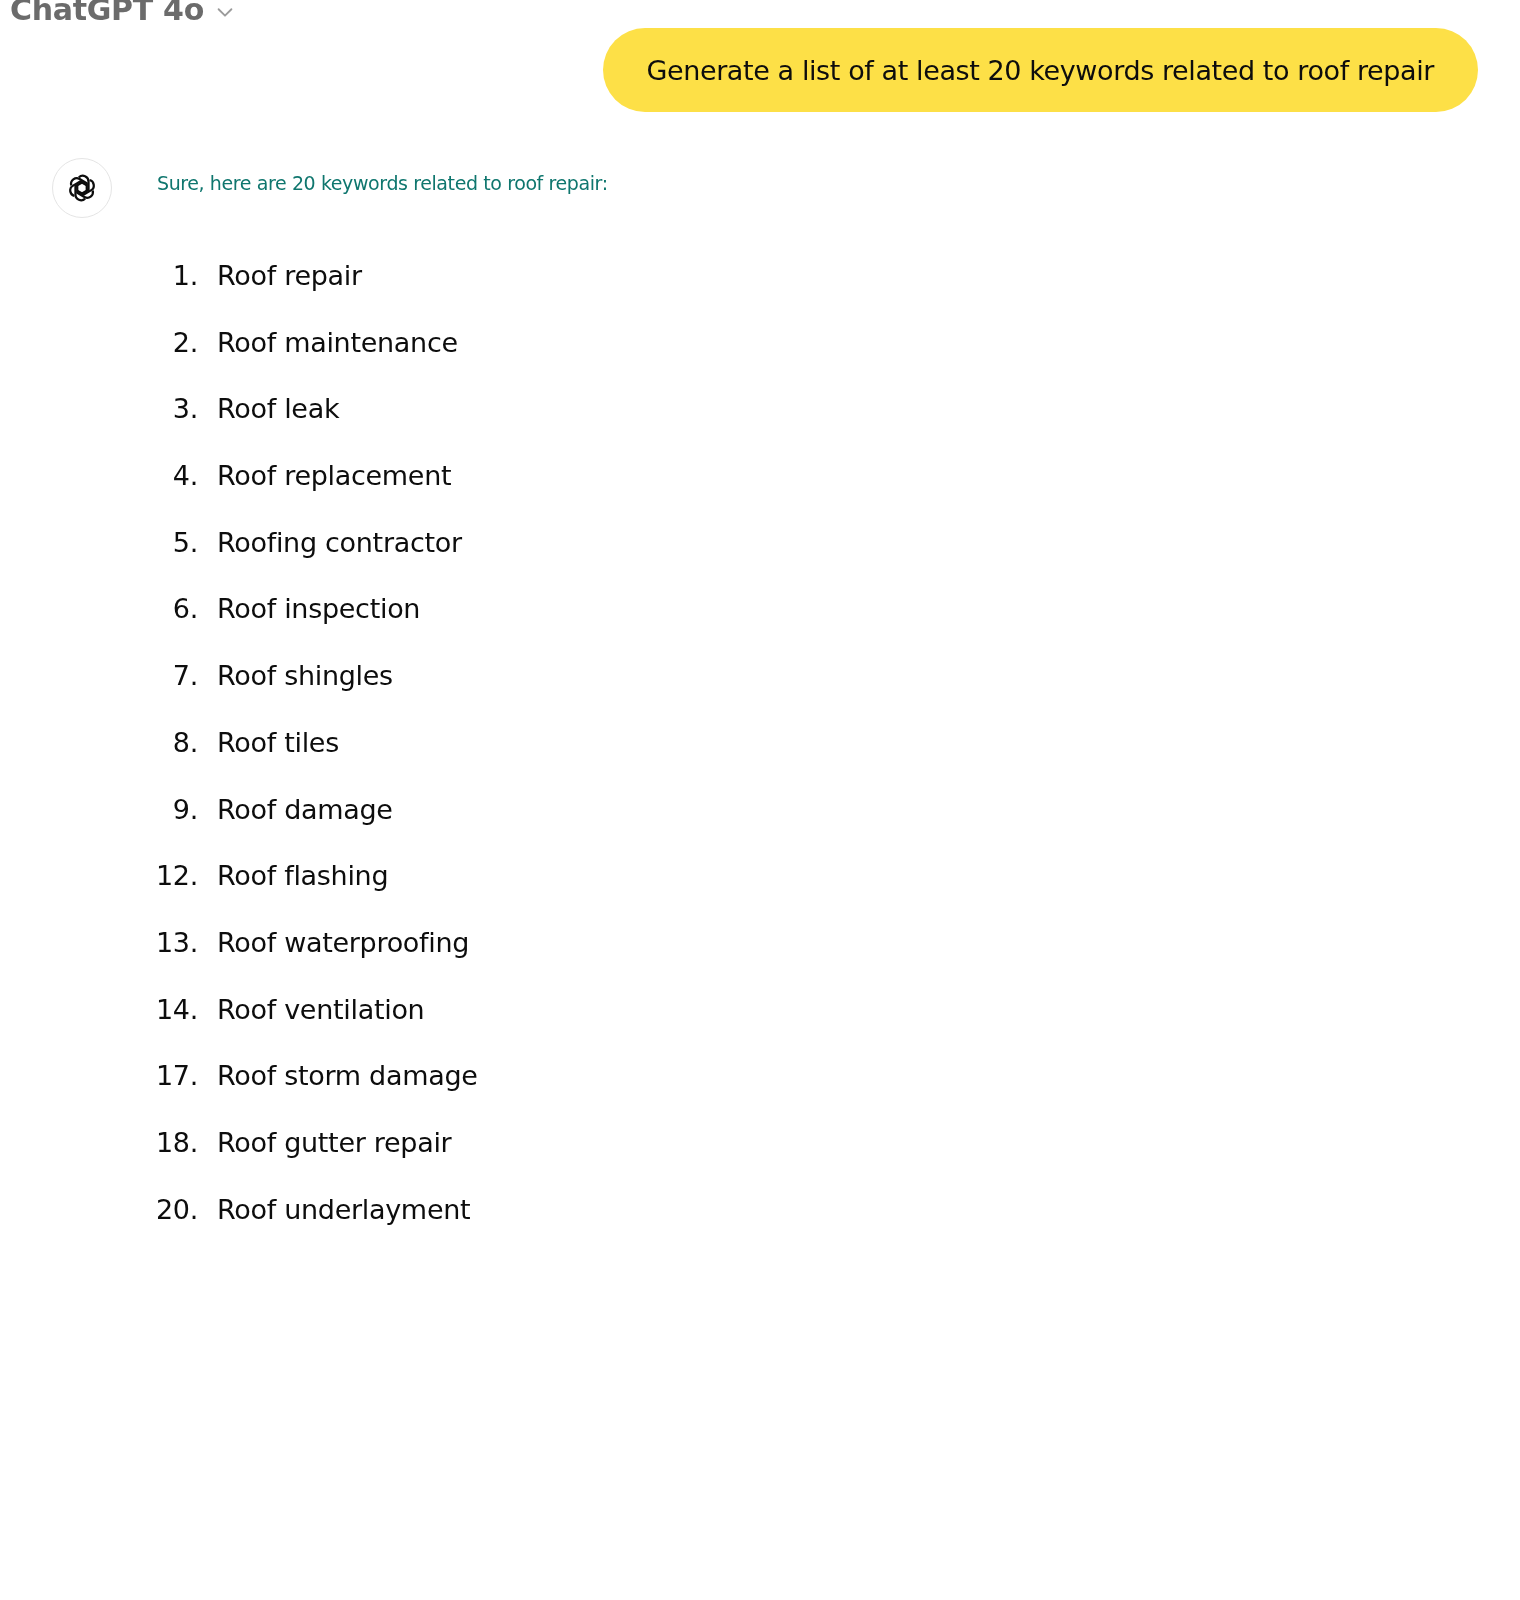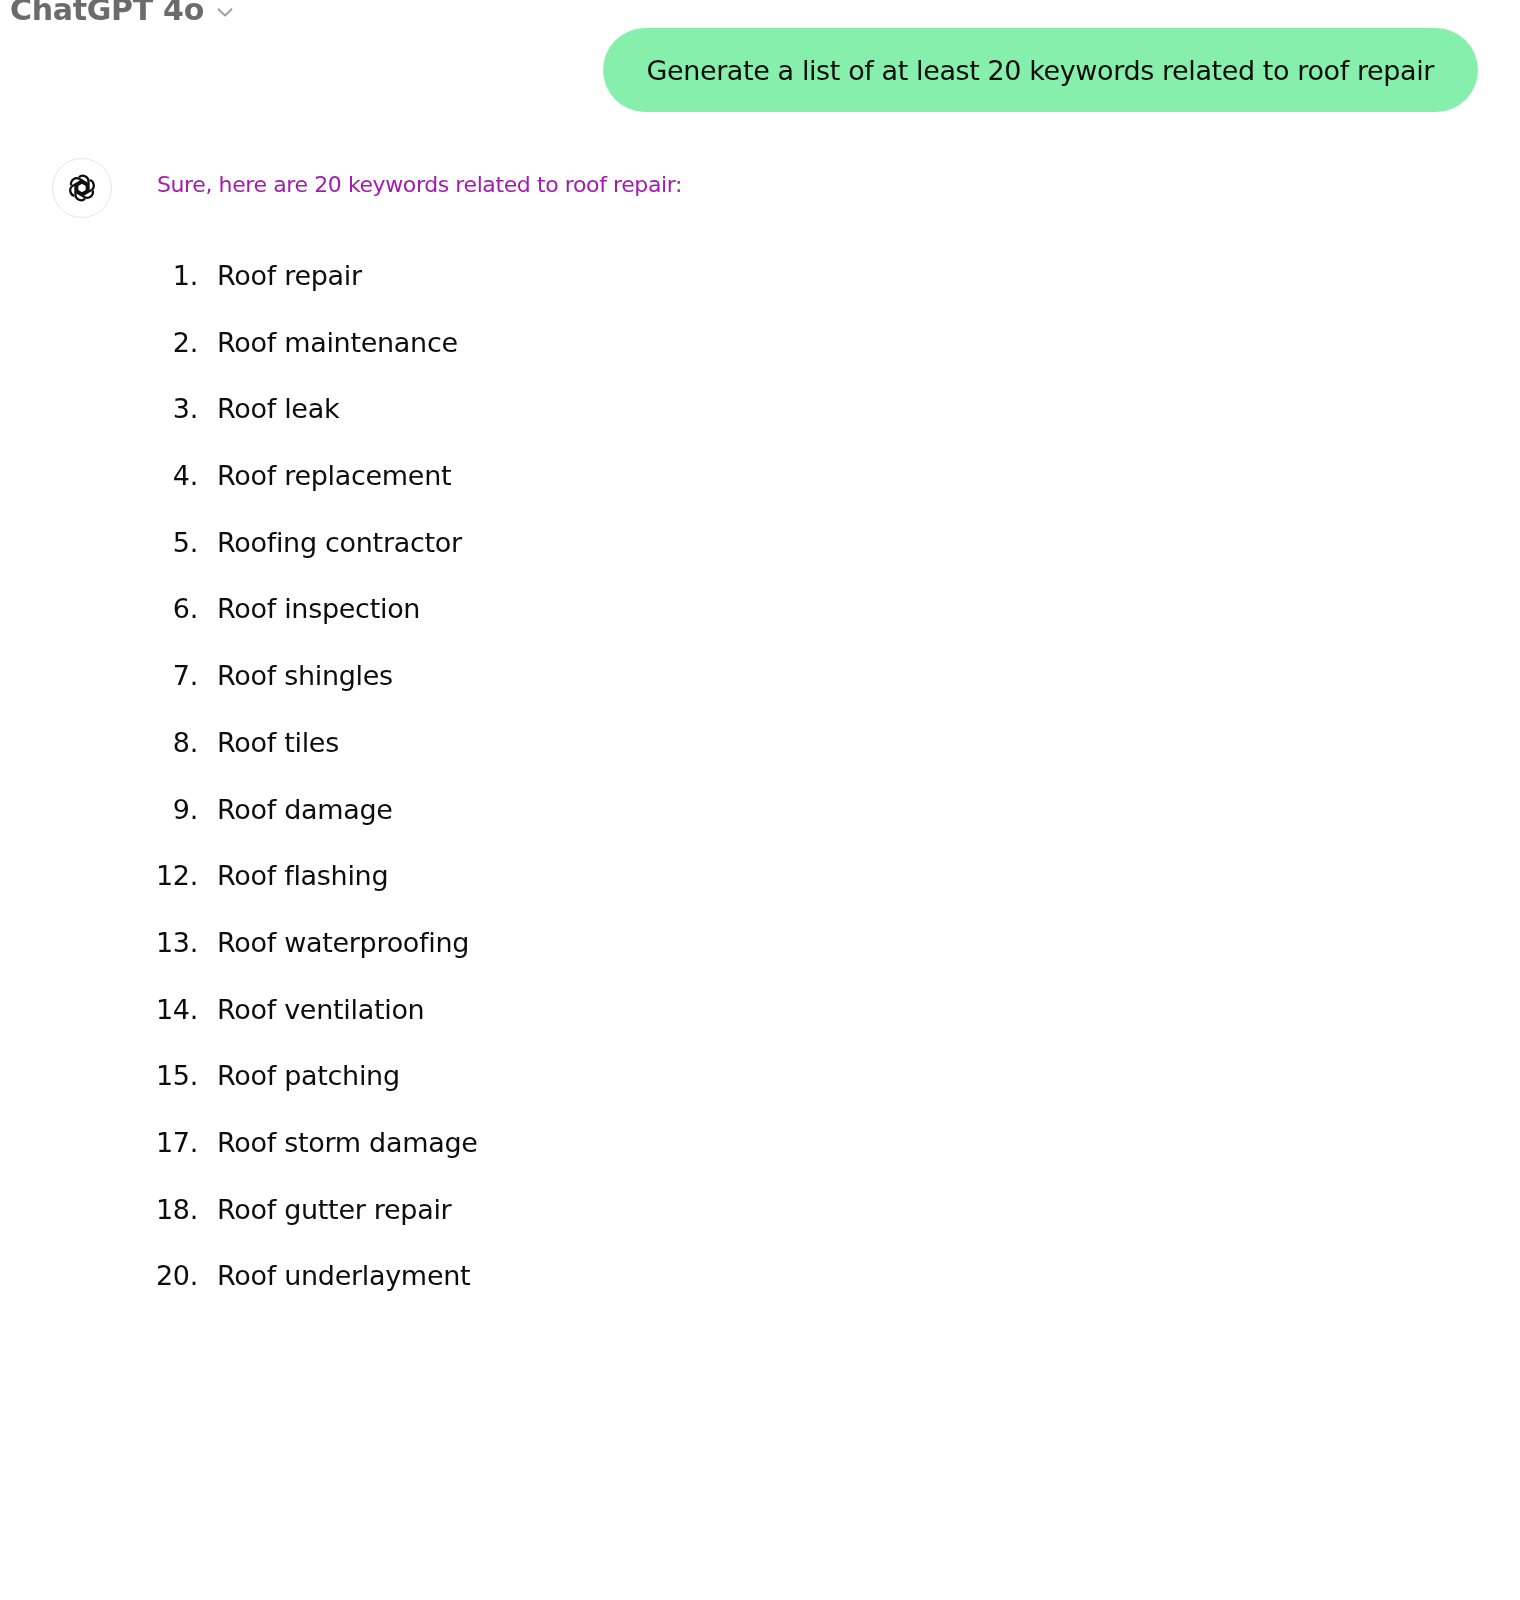--- a/index.html
+++ b/index.html
@@ -18,7 +18,7 @@
     .model-switcher .chev { width: 22px; height: 22px; margin-top: 4px; }
     .user-bubble {
       position: absolute; right: 42px; top: 28px;
-      background: #86efac; border-radius: 42px;
+      background: #fde047; border-radius: 42px;
       padding: 0 44px; height: 84px;
       display: flex; align-items: center;
       font-size: 27px; color: #0d0d0d; letter-spacing: -0.4px;

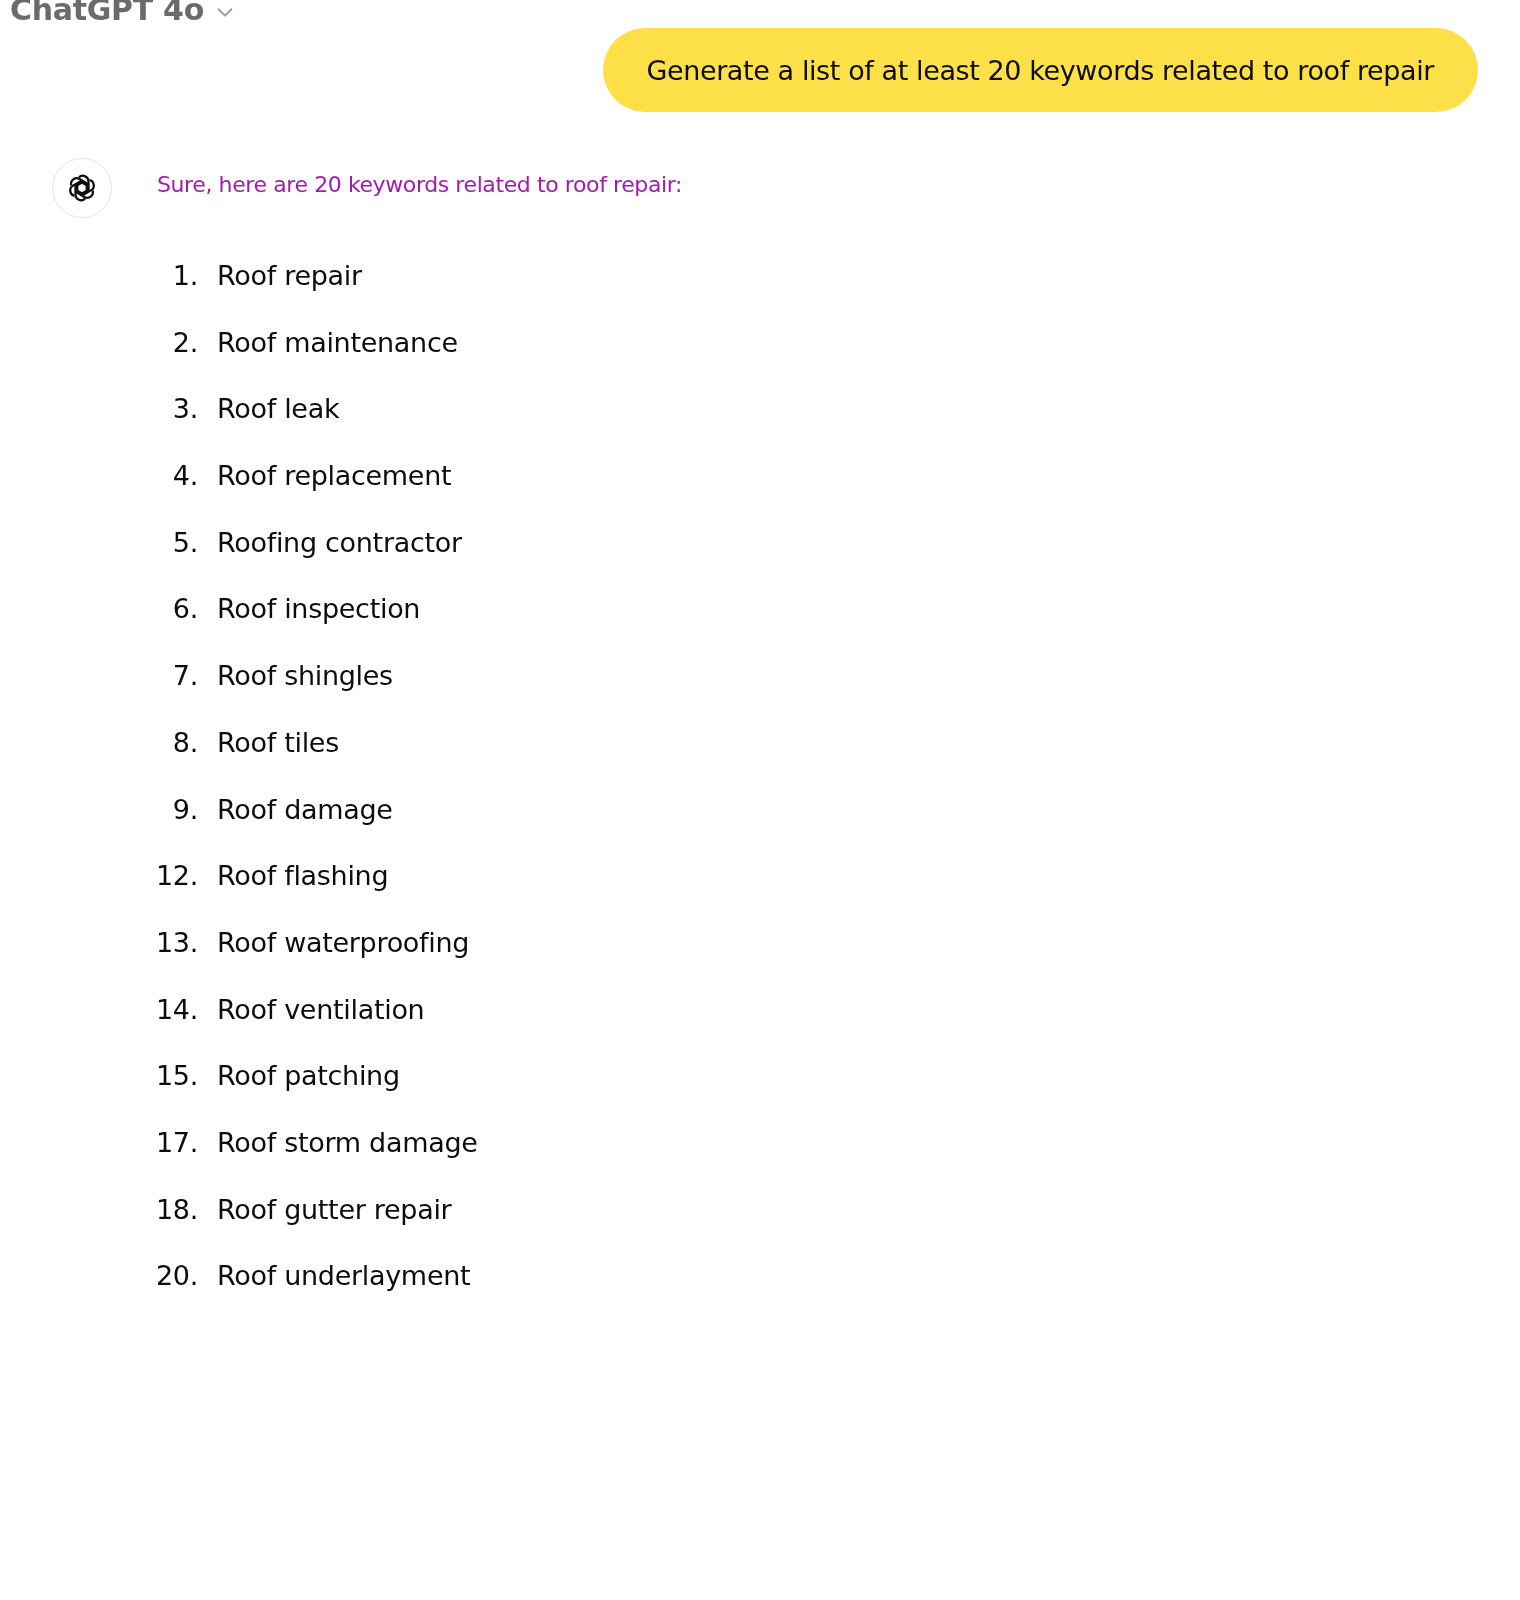--- a/index.html
+++ b/index.html
@@ -34,7 +34,7 @@
     .assistant-avatar svg { width: 34px; height: 34px; }
     .intro {
       position: absolute; left: 157px; top: 172px;
-      font-size: 22px; color: #a21caf; letter-spacing: -0.4px;
+      font-size: 19px; color: #0f766e; letter-spacing: -0.4px;
       white-space: nowrap;
     }
     .kw-list {

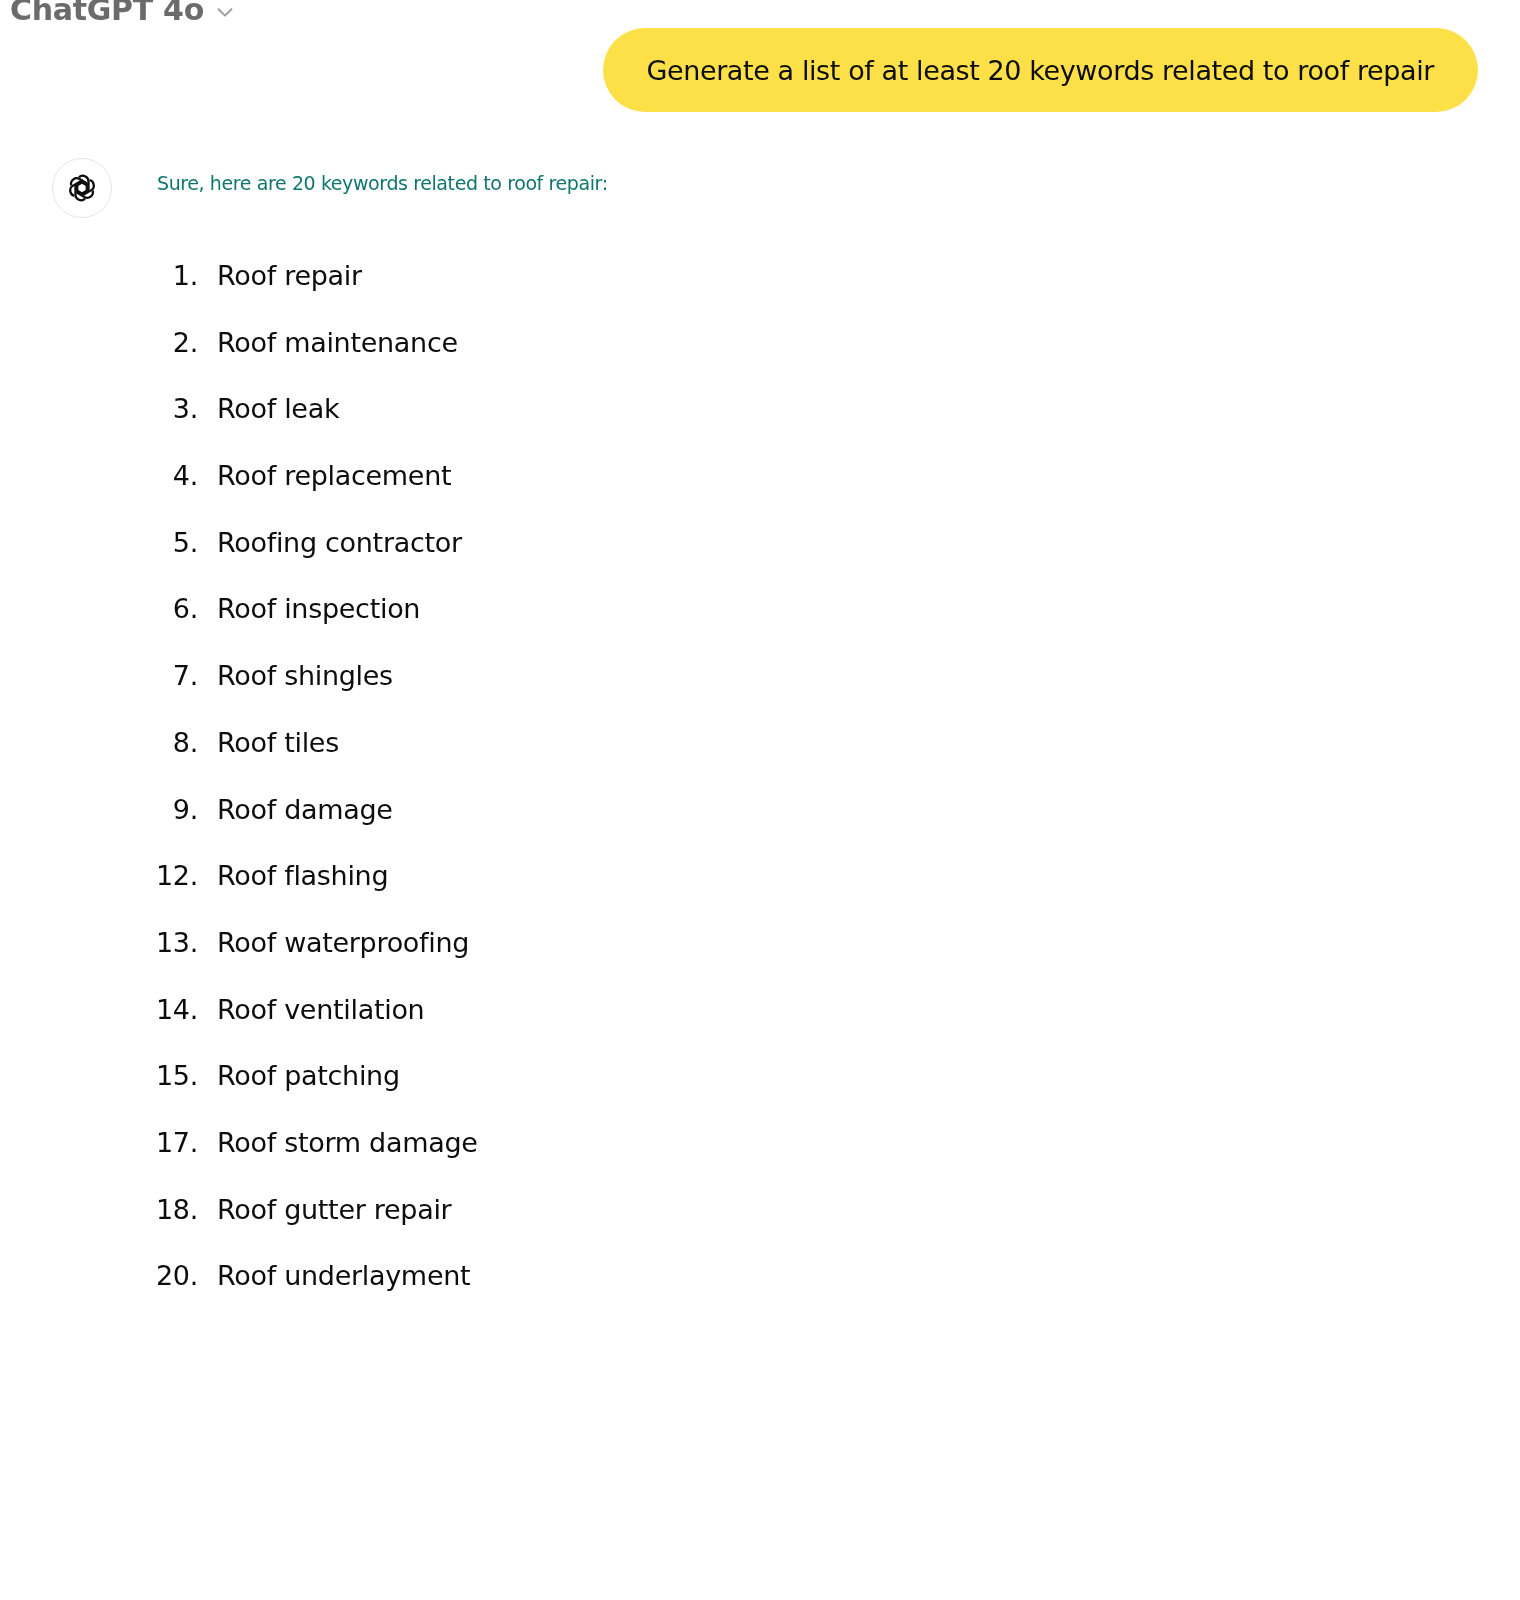--- a/index.html
+++ b/index.html
@@ -136,10 +136,6 @@
       <span class="kw-text">Roof ventilation</span>
     </li>
     <li class="kw-item">
-      <span class="kw-num">15.</span>
-      <span class="kw-text">Roof patching</span>
-    </li>
-    <li class="kw-item">
       <span class="kw-num">17.</span>
       <span class="kw-text">Roof storm damage</span>
     </li>

